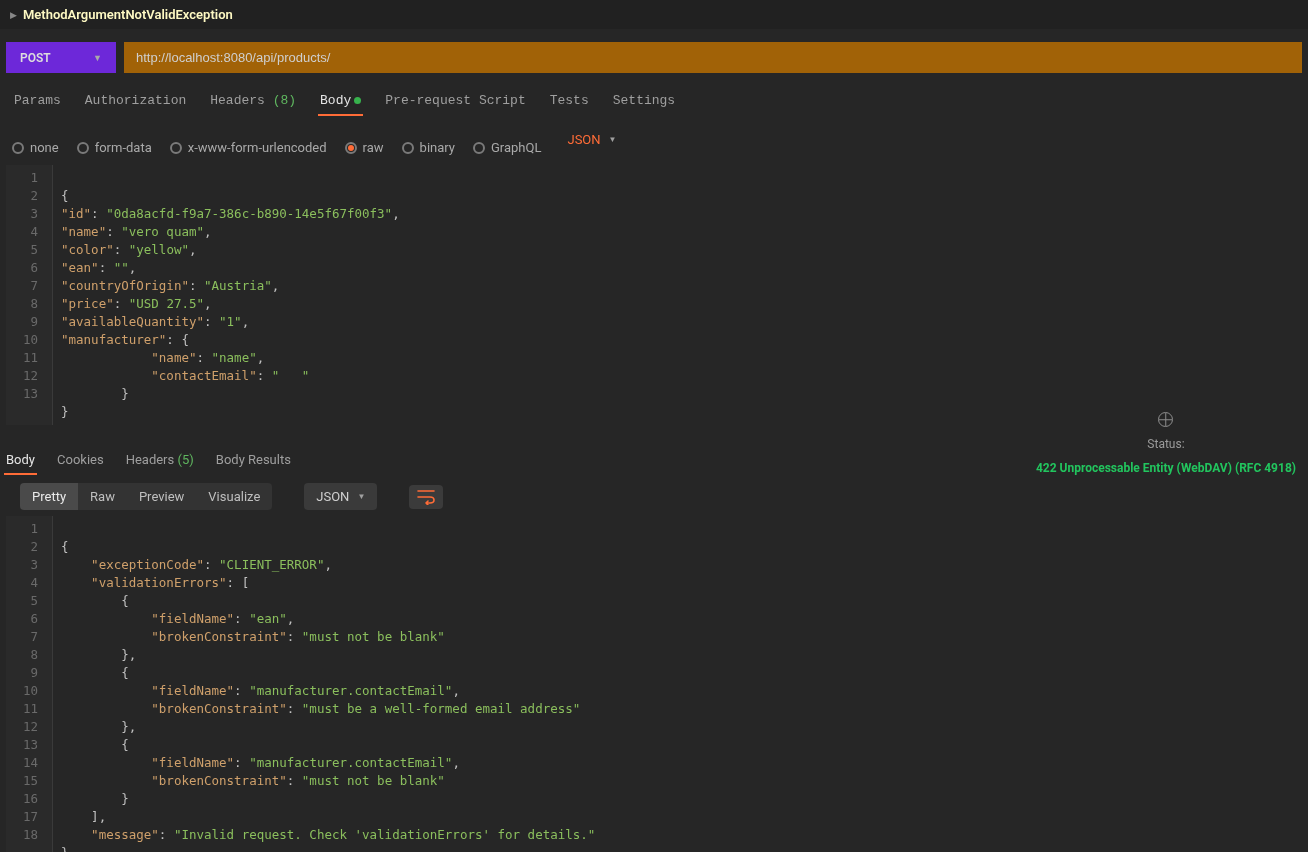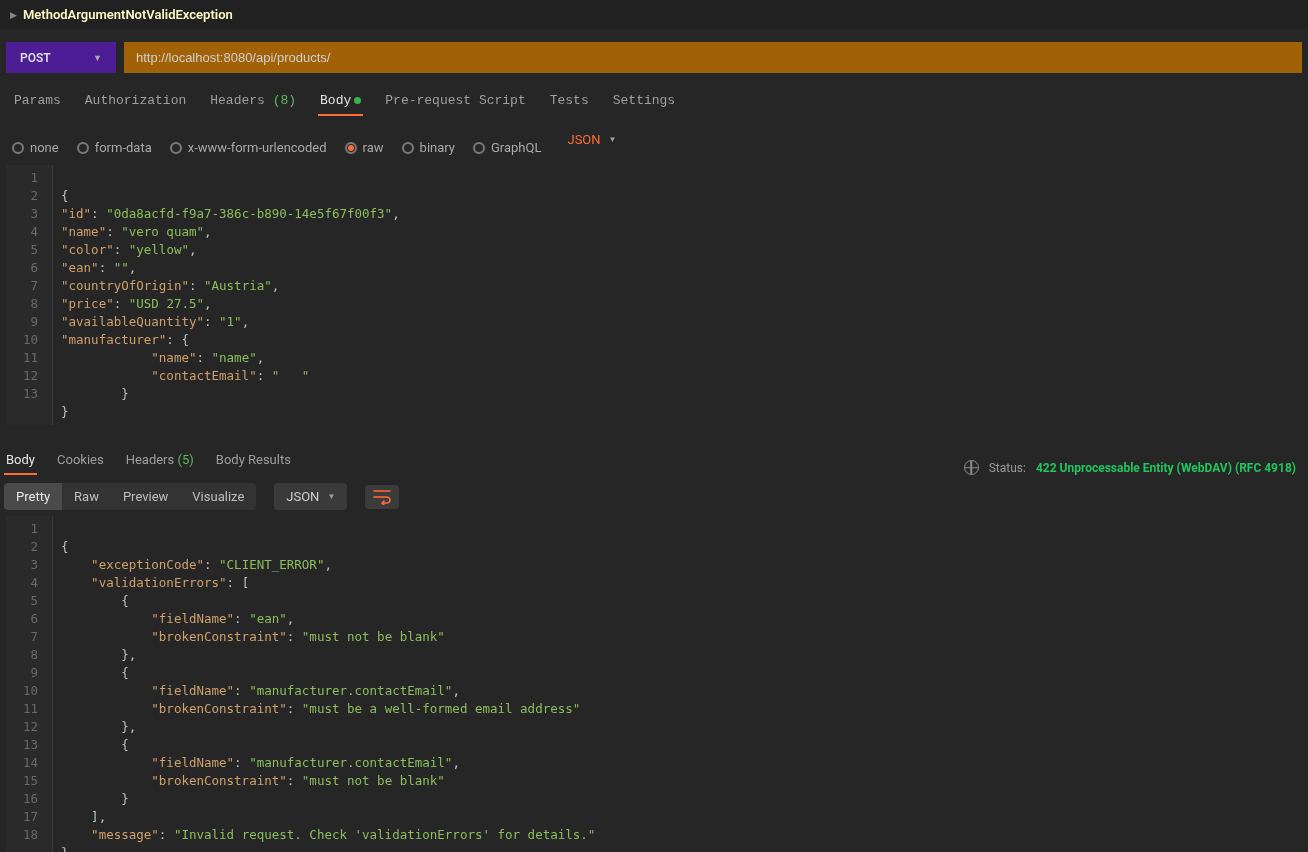--- a/index.html
+++ b/index.html
@@ -33,7 +33,7 @@
   display: flex;
   align-items: center;
   justify-content: space-between;
-  background: #4c1d95;
+  background: #6d28d9;
   width: 110px;
   padding: 0 14px;
   color: #ddd;

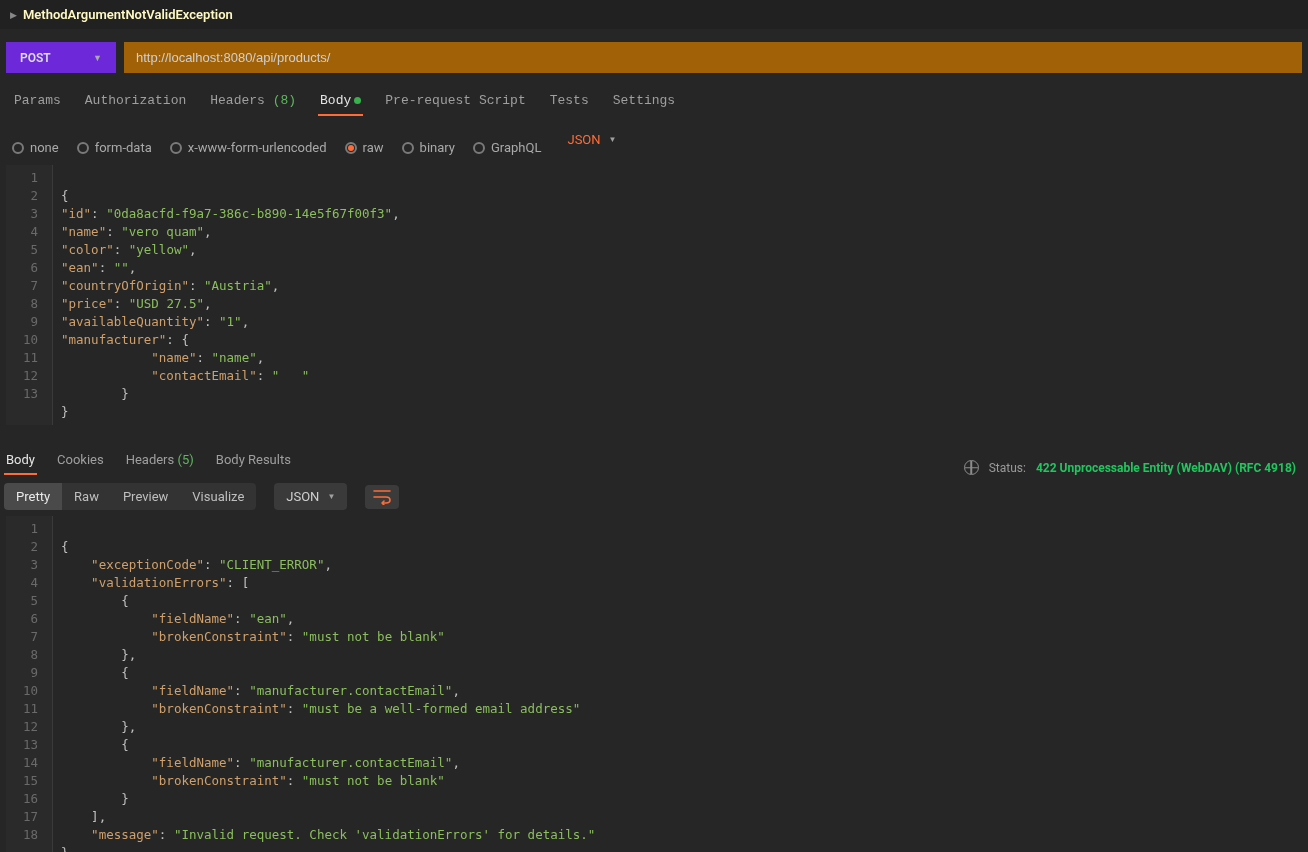--- a/index.html
+++ b/index.html
@@ -128,7 +128,7 @@
 .resprow .tab { padding: 6px 2px 8px 2px; color:#9f9f9f; cursor:pointer; position:relative; }
 .resprow .tab.active { color:#e5e5e5; }
 .resprow .tab.active::after { content:''; position:absolute; bottom:0; left:0; right:0; height:2px; background:#ff6c37; }
-.status { display:flex; align-items:center; gap:10px; color:#9a9a9a; font-size:12px; }
+.status { display:flex; align-items:center; gap:10px; color:#9a9a9a; font-size:12px;flex-direction:column; }
 .status .val { color:#22c55e;font-weight:bold; }
 .globe { width:15px; height:15px; border:1.5px solid #8d8d8d; border-radius:50%; position:relative; }
 .globe::after { content:''; position:absolute; top:0; bottom:0; left:50%; width:1.5px; background:#8d8d8d; transform:translateX(-50%); }

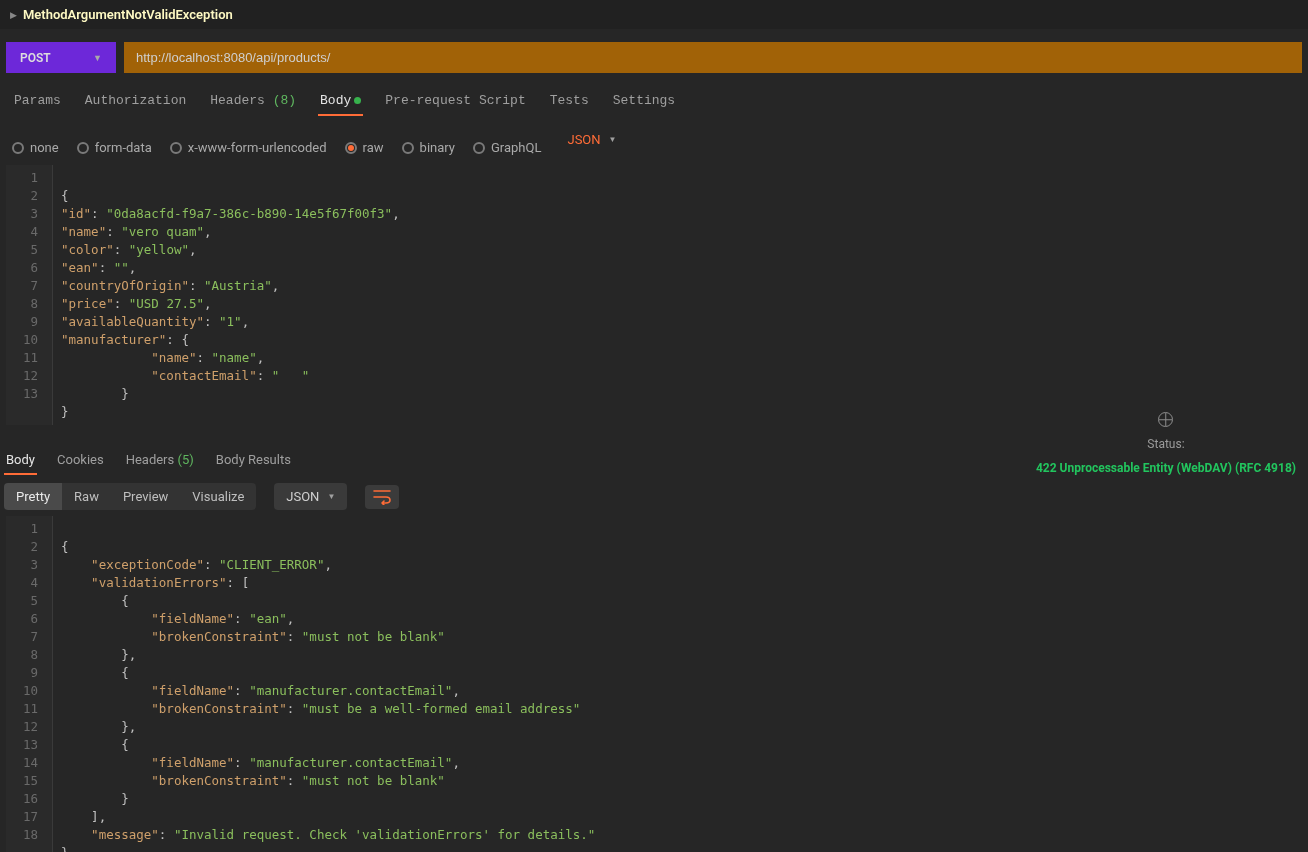--- a/index.html
+++ b/index.html
@@ -135,7 +135,7 @@
 .globe::before { content:''; position:absolute; left:0; right:0; top:50%; height:1.5px; background:#8d8d8d; transform:translateY(-50%); }
 
 .viewtabs {
-  display:flex; align-items:center; padding: 8px 4px 6px 4px; gap:10px;text-align:center;
+  display:flex; align-items:center; padding: 8px 4px 6px 20px; gap:24px;text-align:center;
 }
 .seg { display:flex; border-radius:4px; overflow:hidden; }
 .seg .btn { background:#333; padding:6px 12px; color:#bfbfbf; cursor:pointer; }

